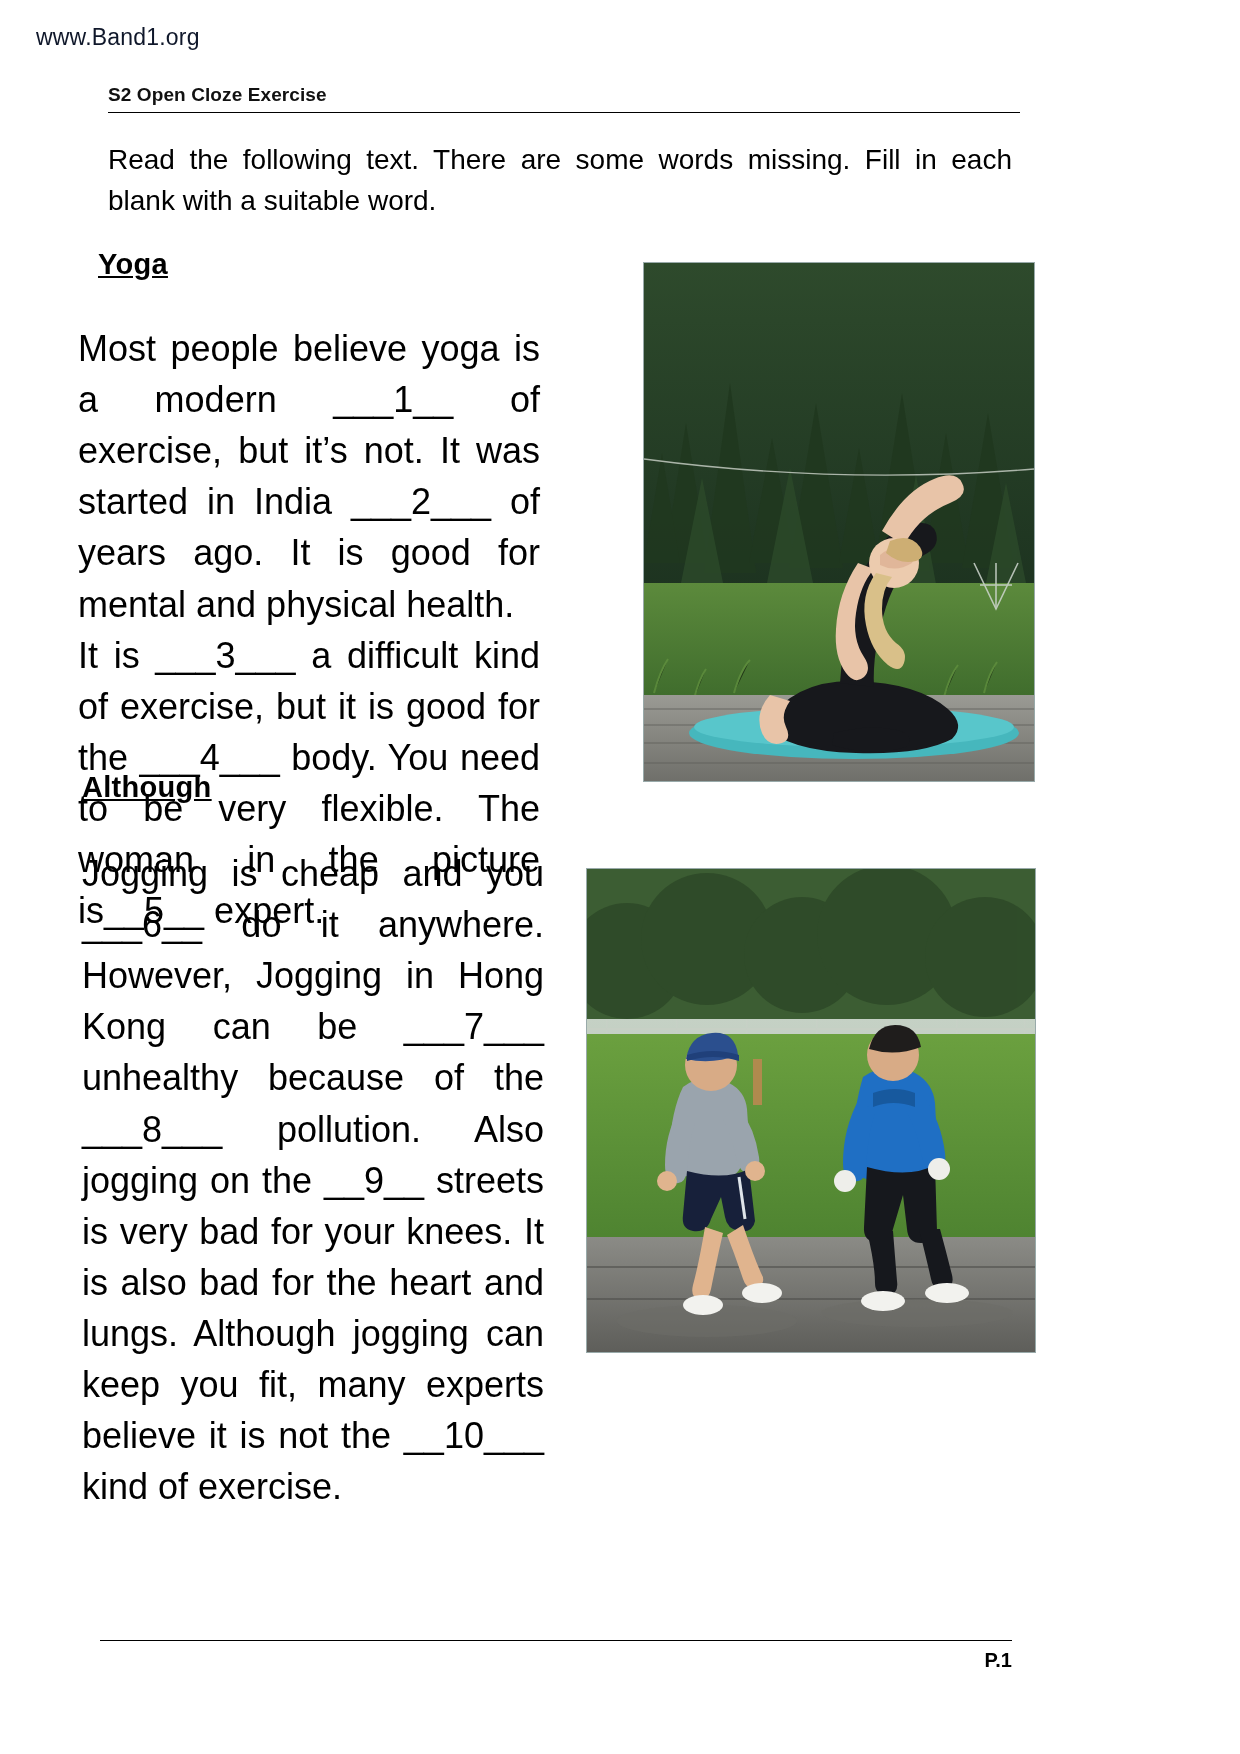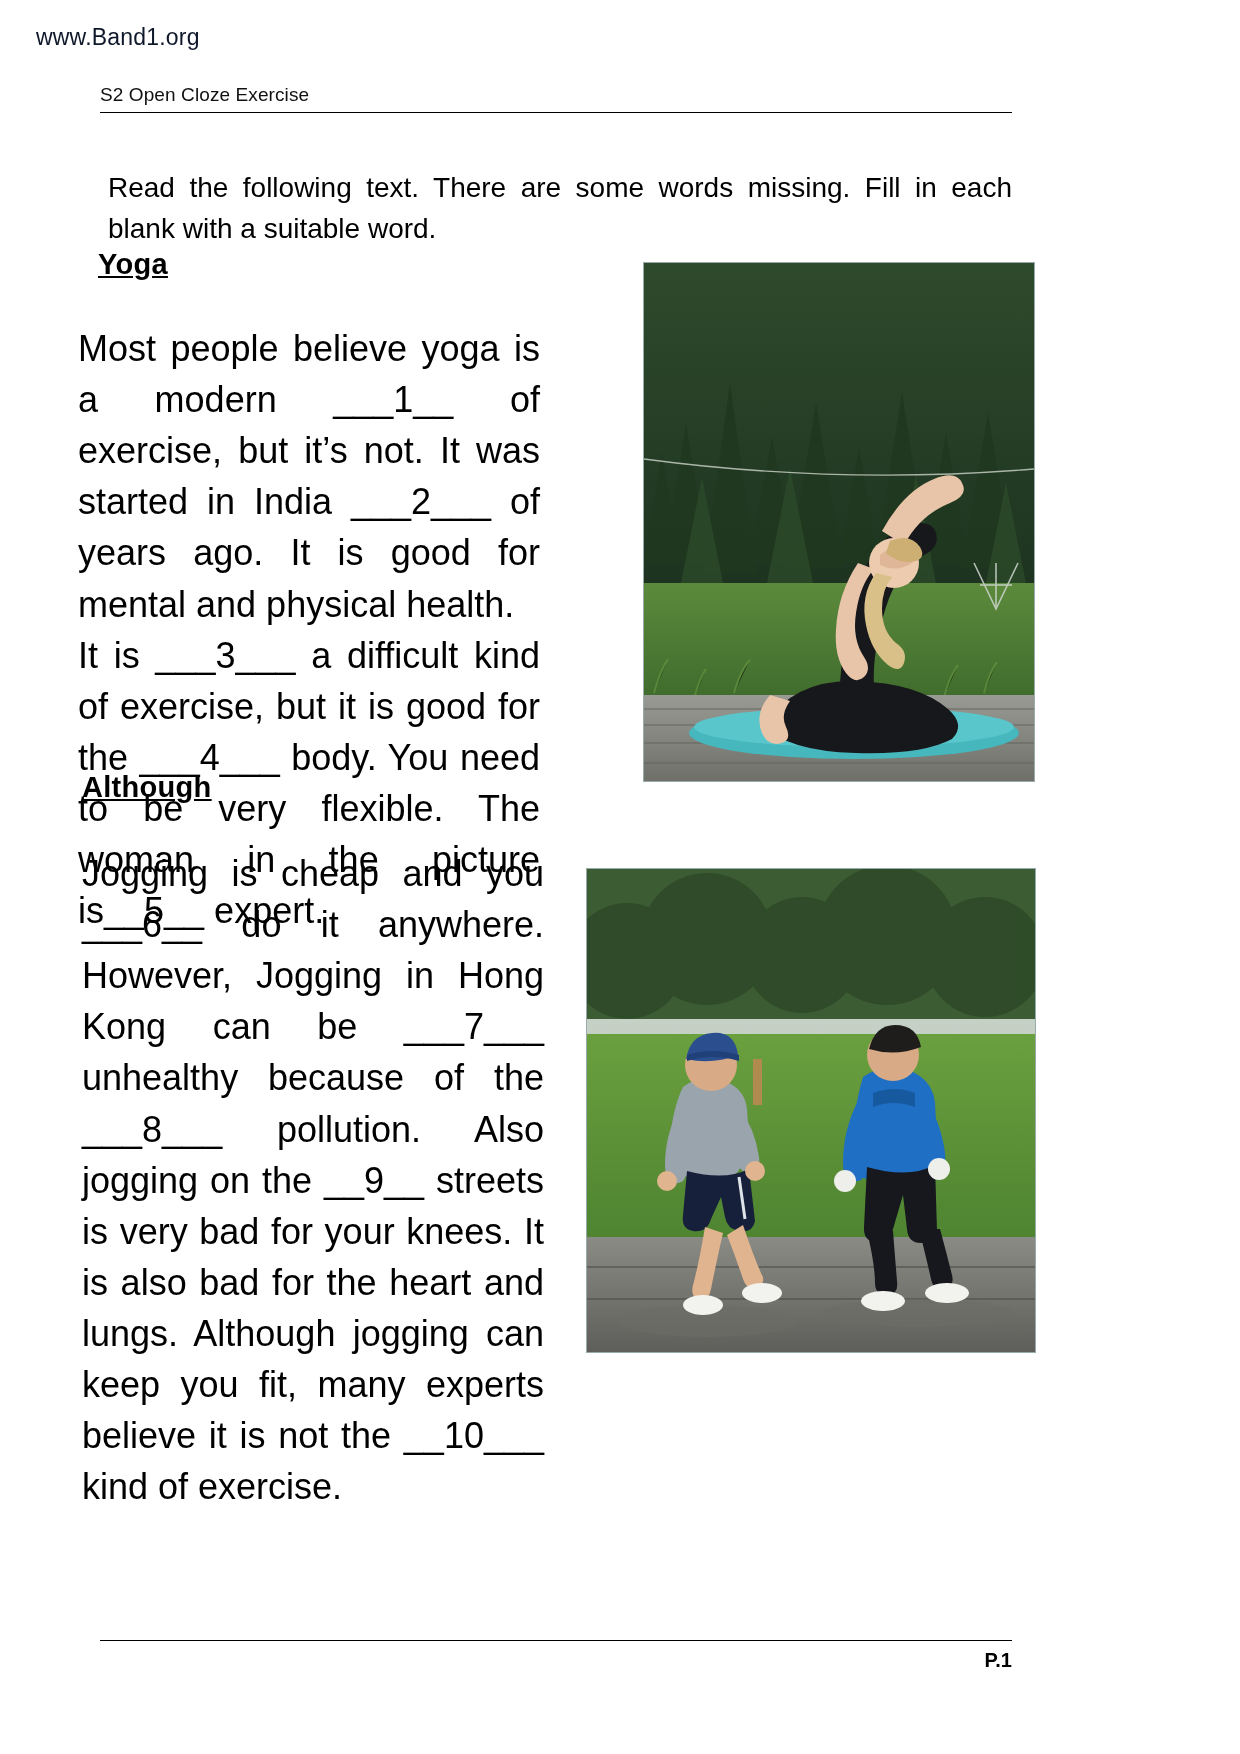--- a/index.html
+++ b/index.html
@@ -35,8 +35,9 @@
   .header {
     position: absolute;
     top: 84px;
-    left: 100px;
+    left: 108px;
     width: 912px;
+    font-weight: bold;
   }
   .header-title {
     font-size: 19px;

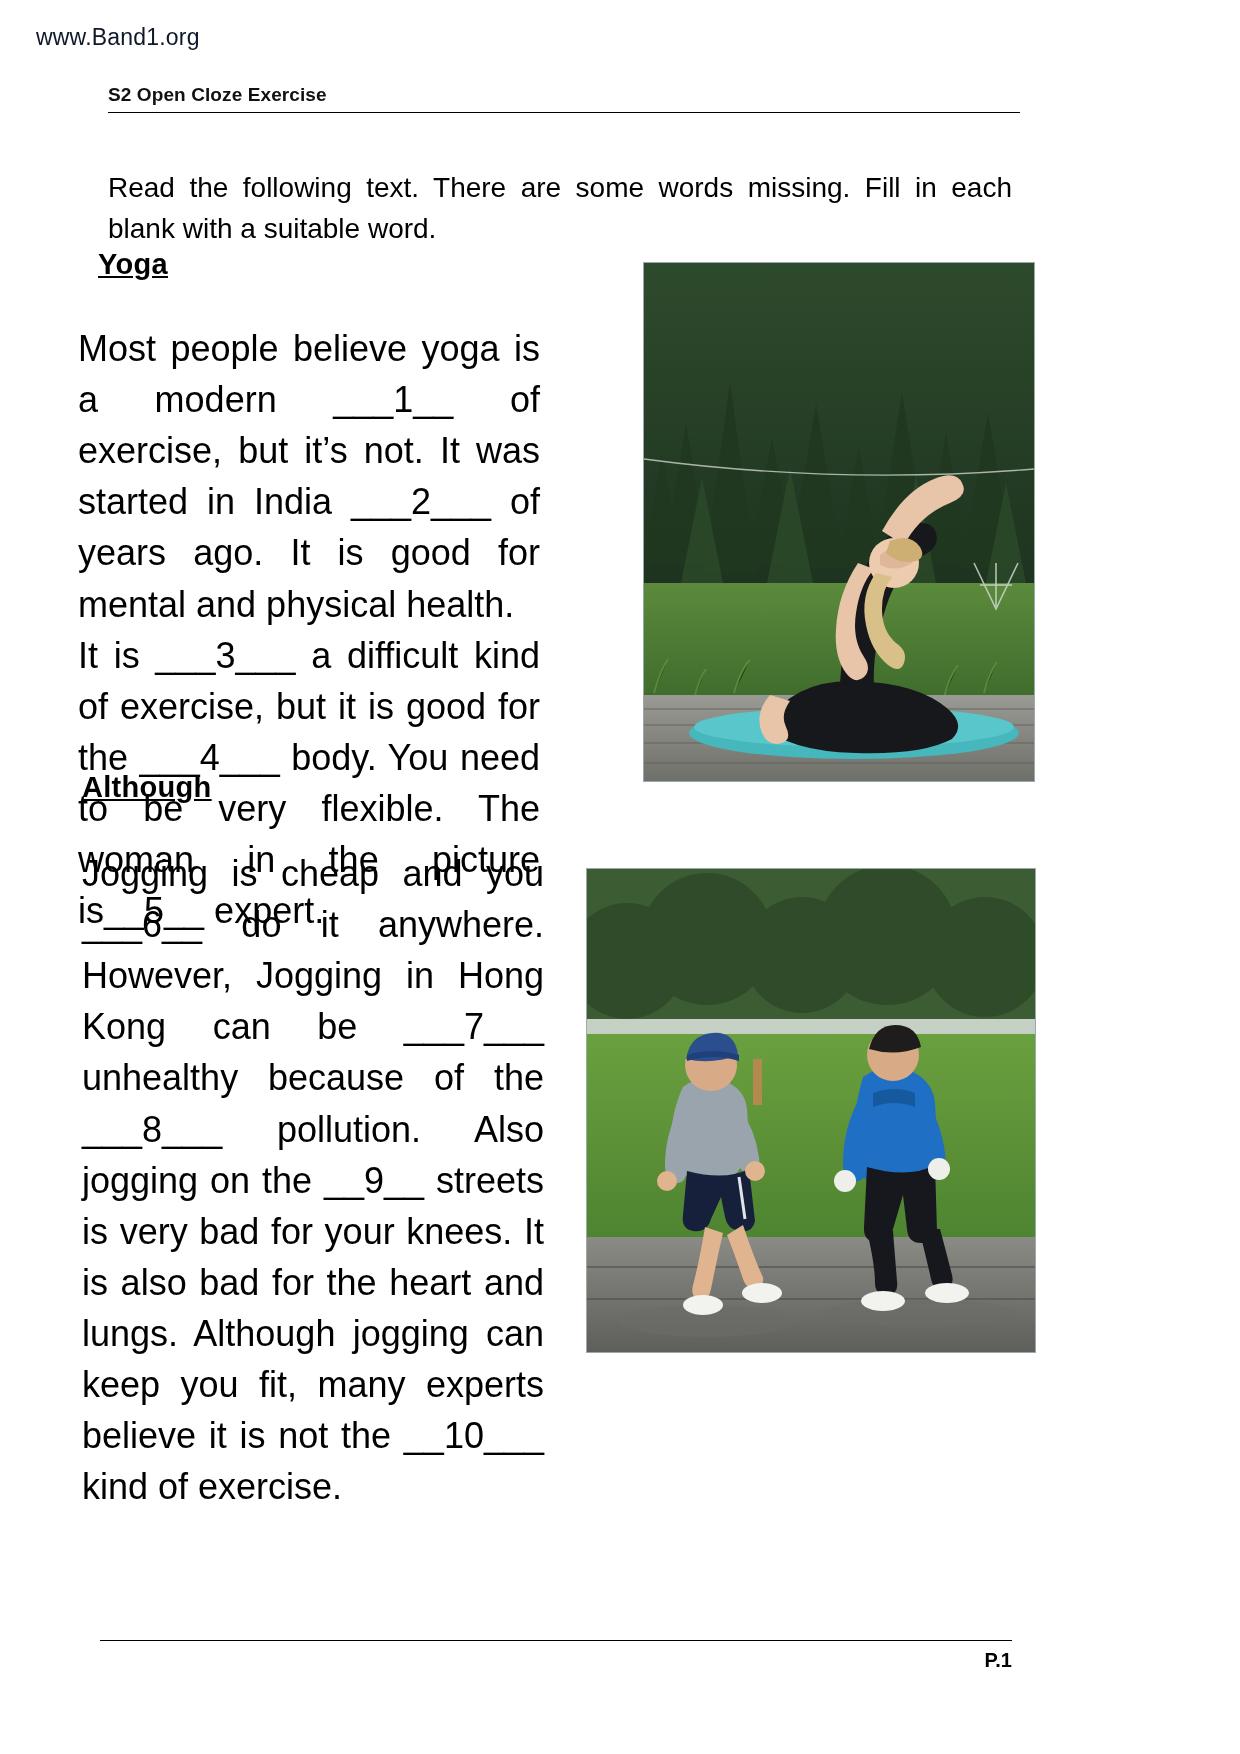--- a/index.html
+++ b/index.html
@@ -62,7 +62,6 @@
     text-justify: inter-word;
     padding-left: 8px;
     box-sizing: border-box;
-    margin-top: 28px;
   }
 
   

